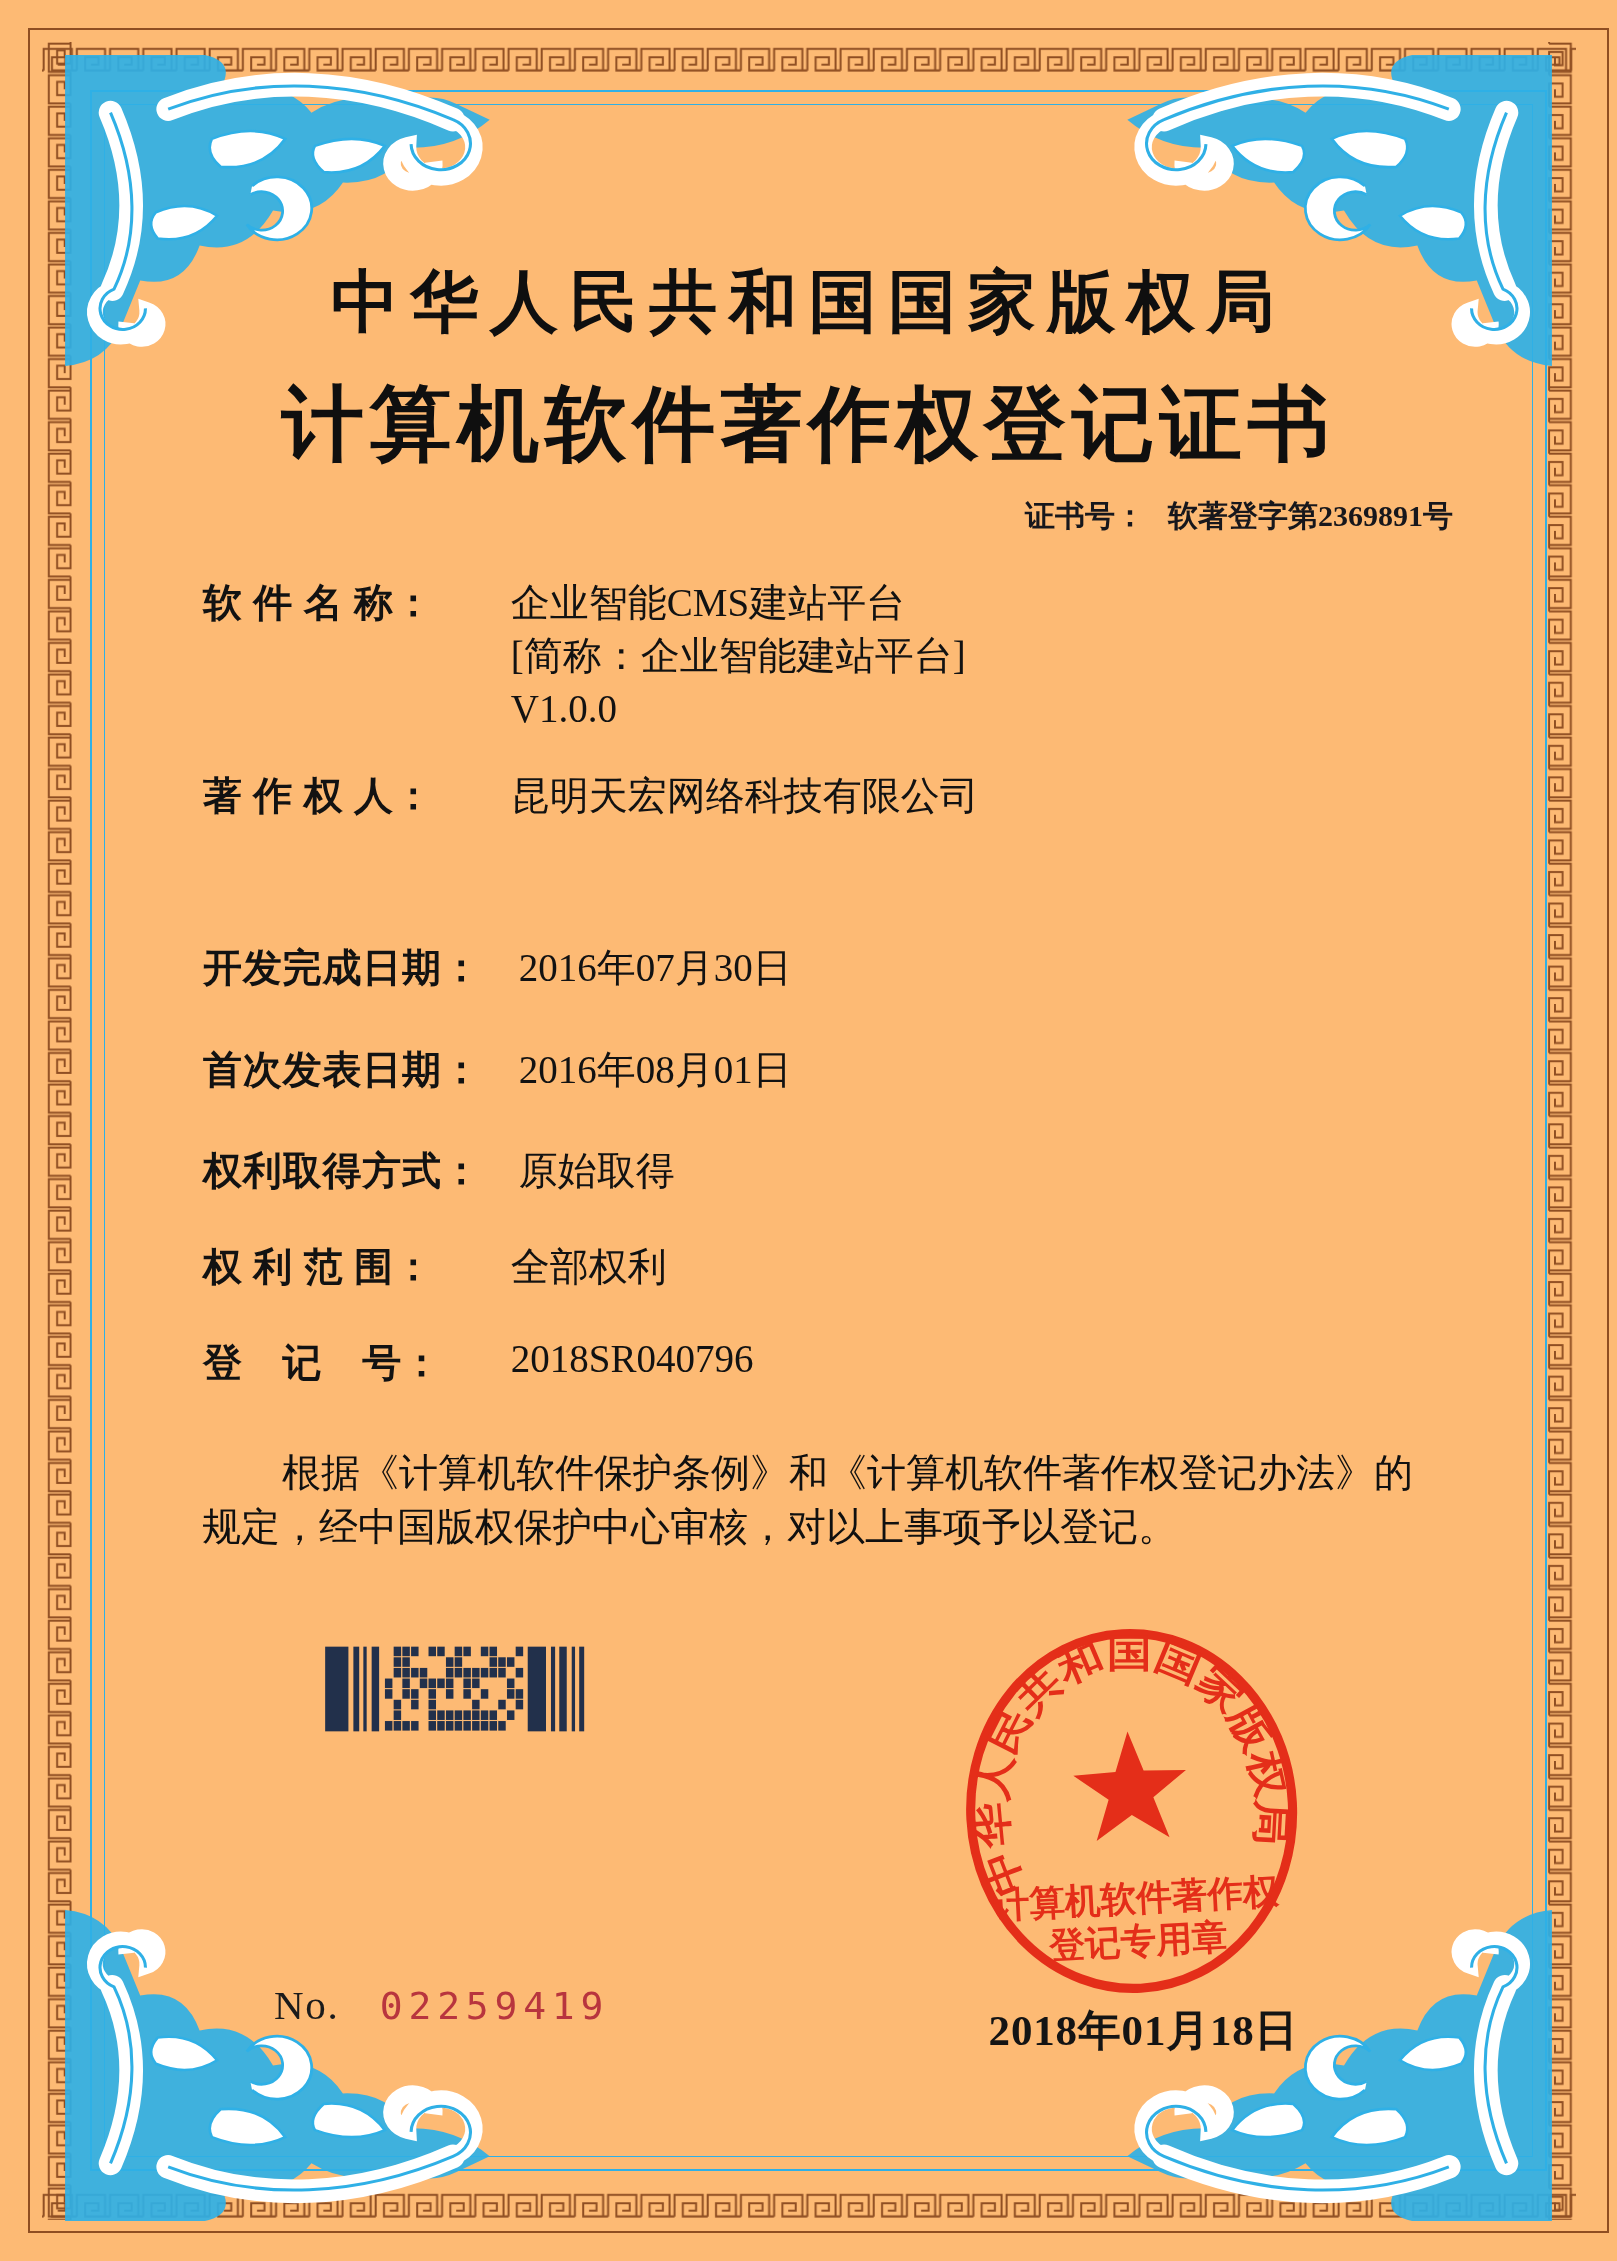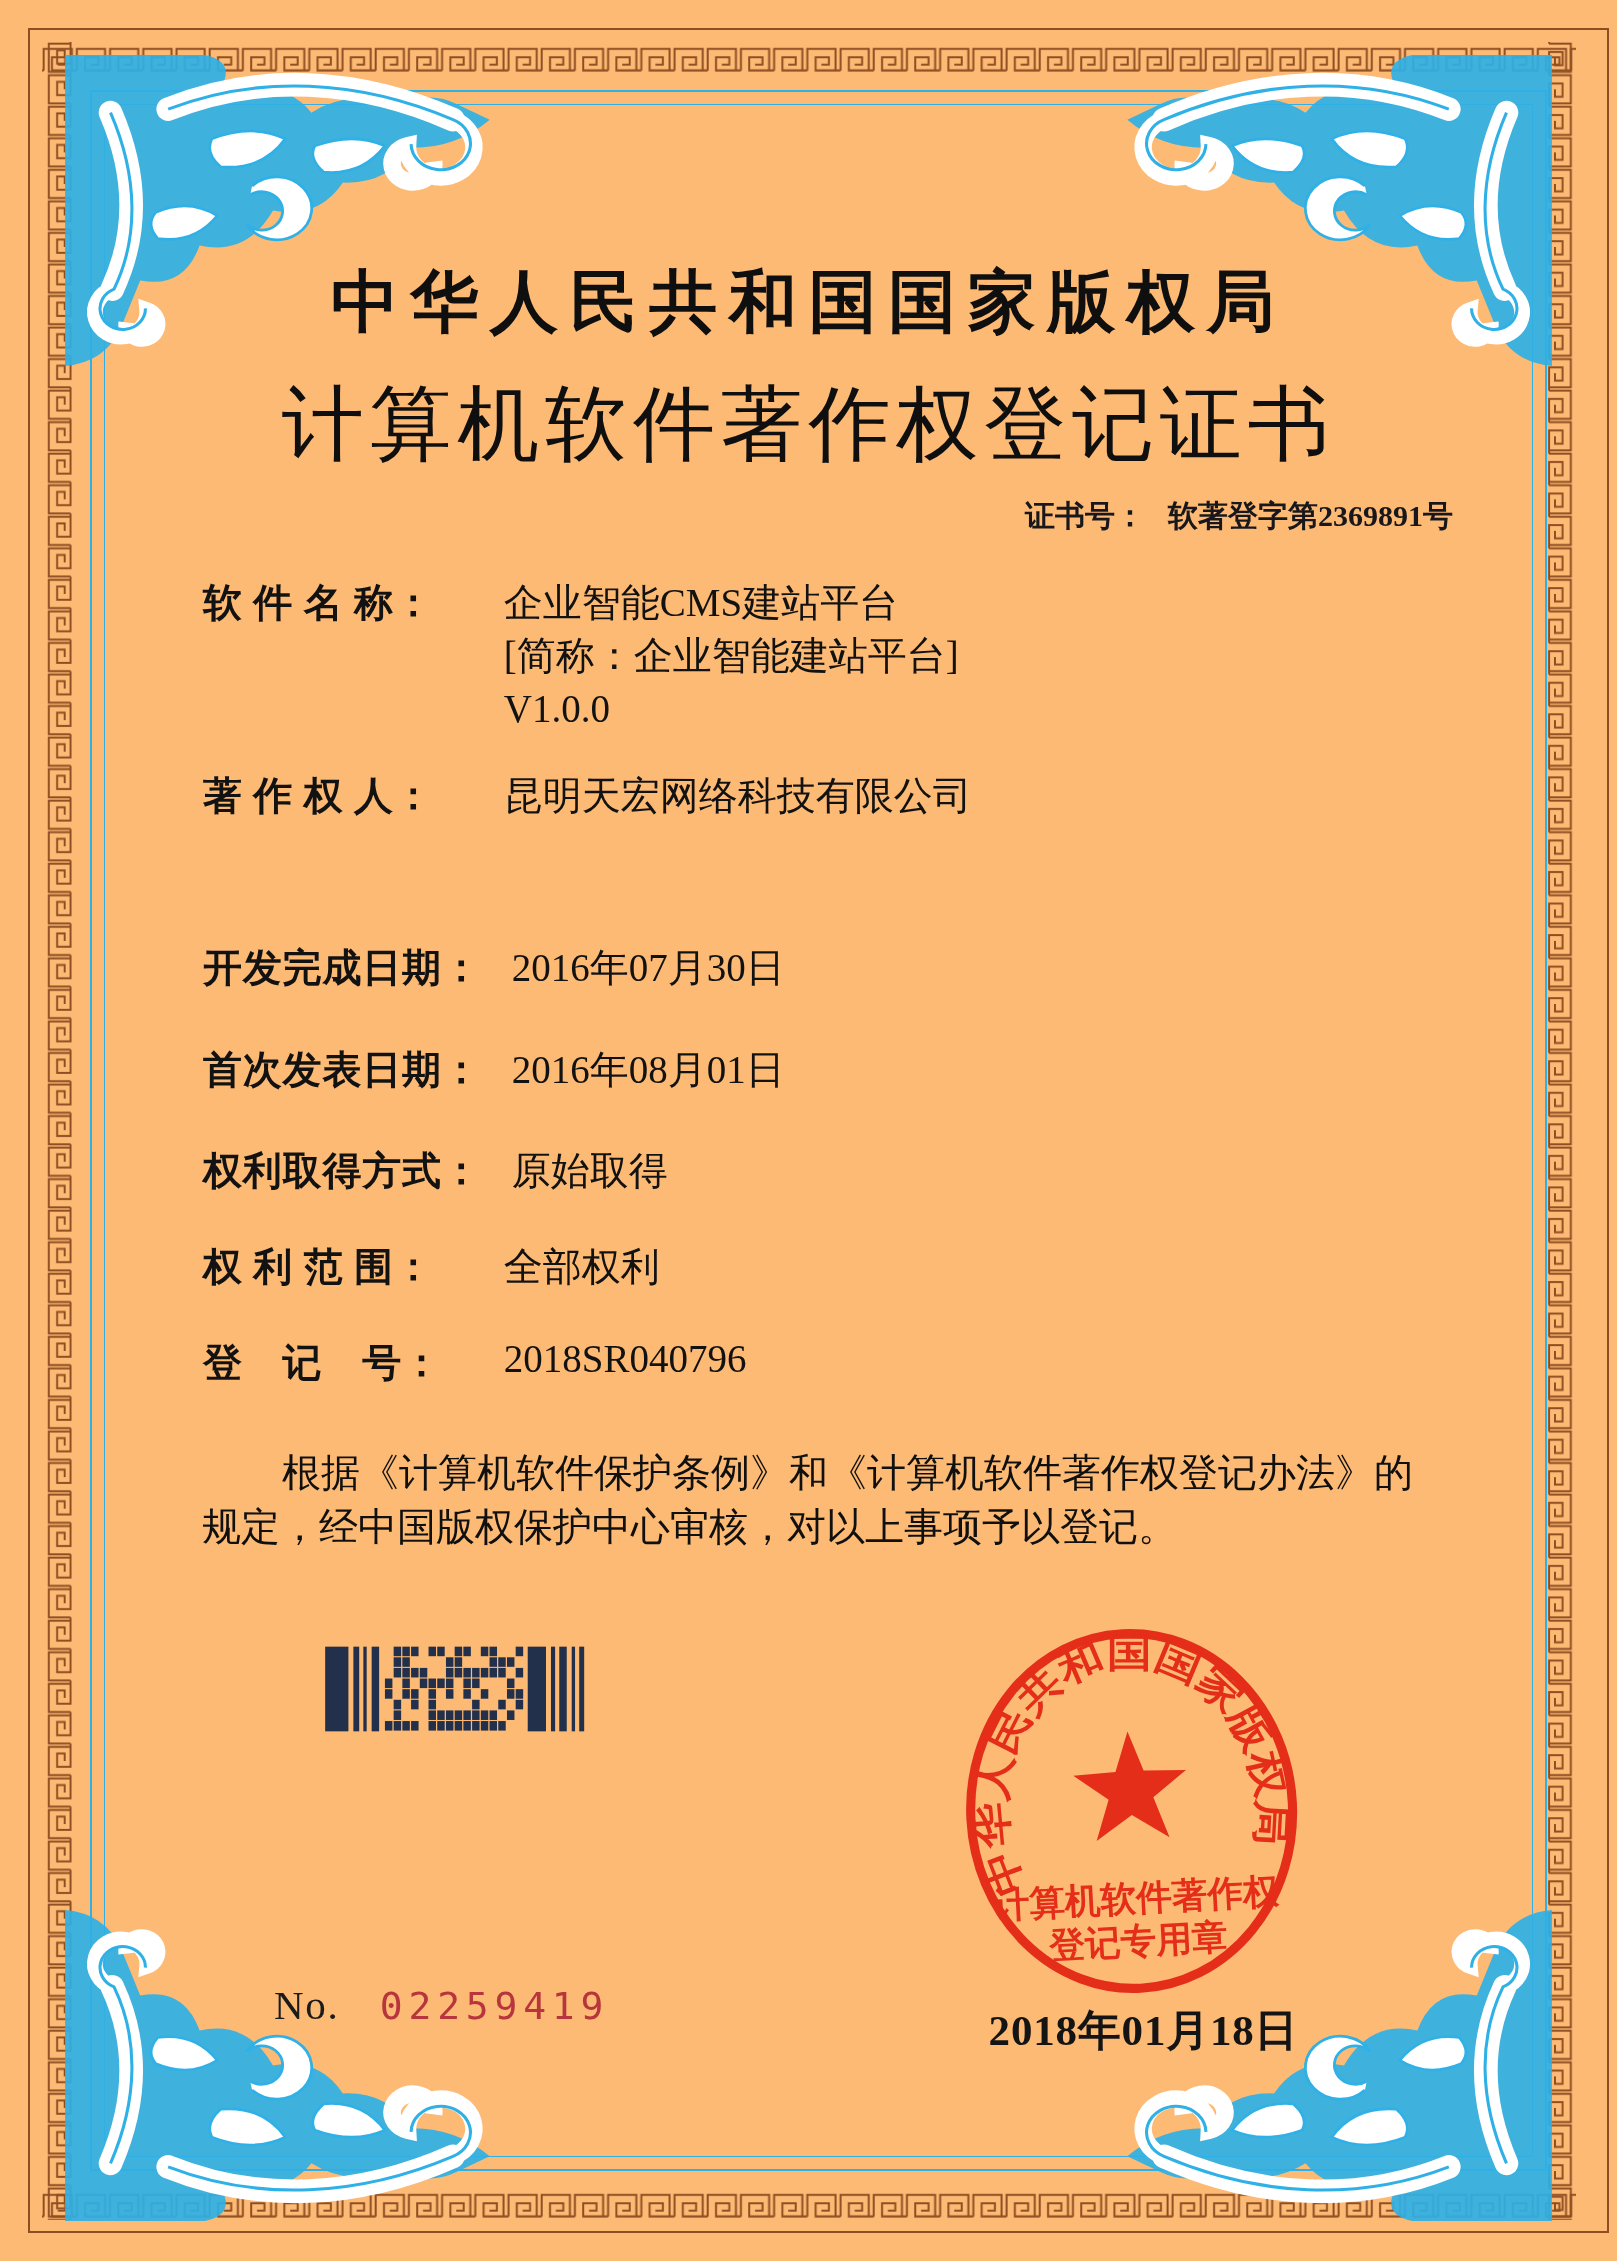--- a/index.html
+++ b/index.html
@@ -34,7 +34,7 @@
   }
   .cert-title{
     position:absolute;left:0;top:370px;width:1617px;
-    text-align:center;font-size:82px;font-weight:400;
+    text-align:center;font-size:82px;font-weight:700;
     letter-spacing:5.8px;color:#0f0f0f;
   }
   .cert-no{

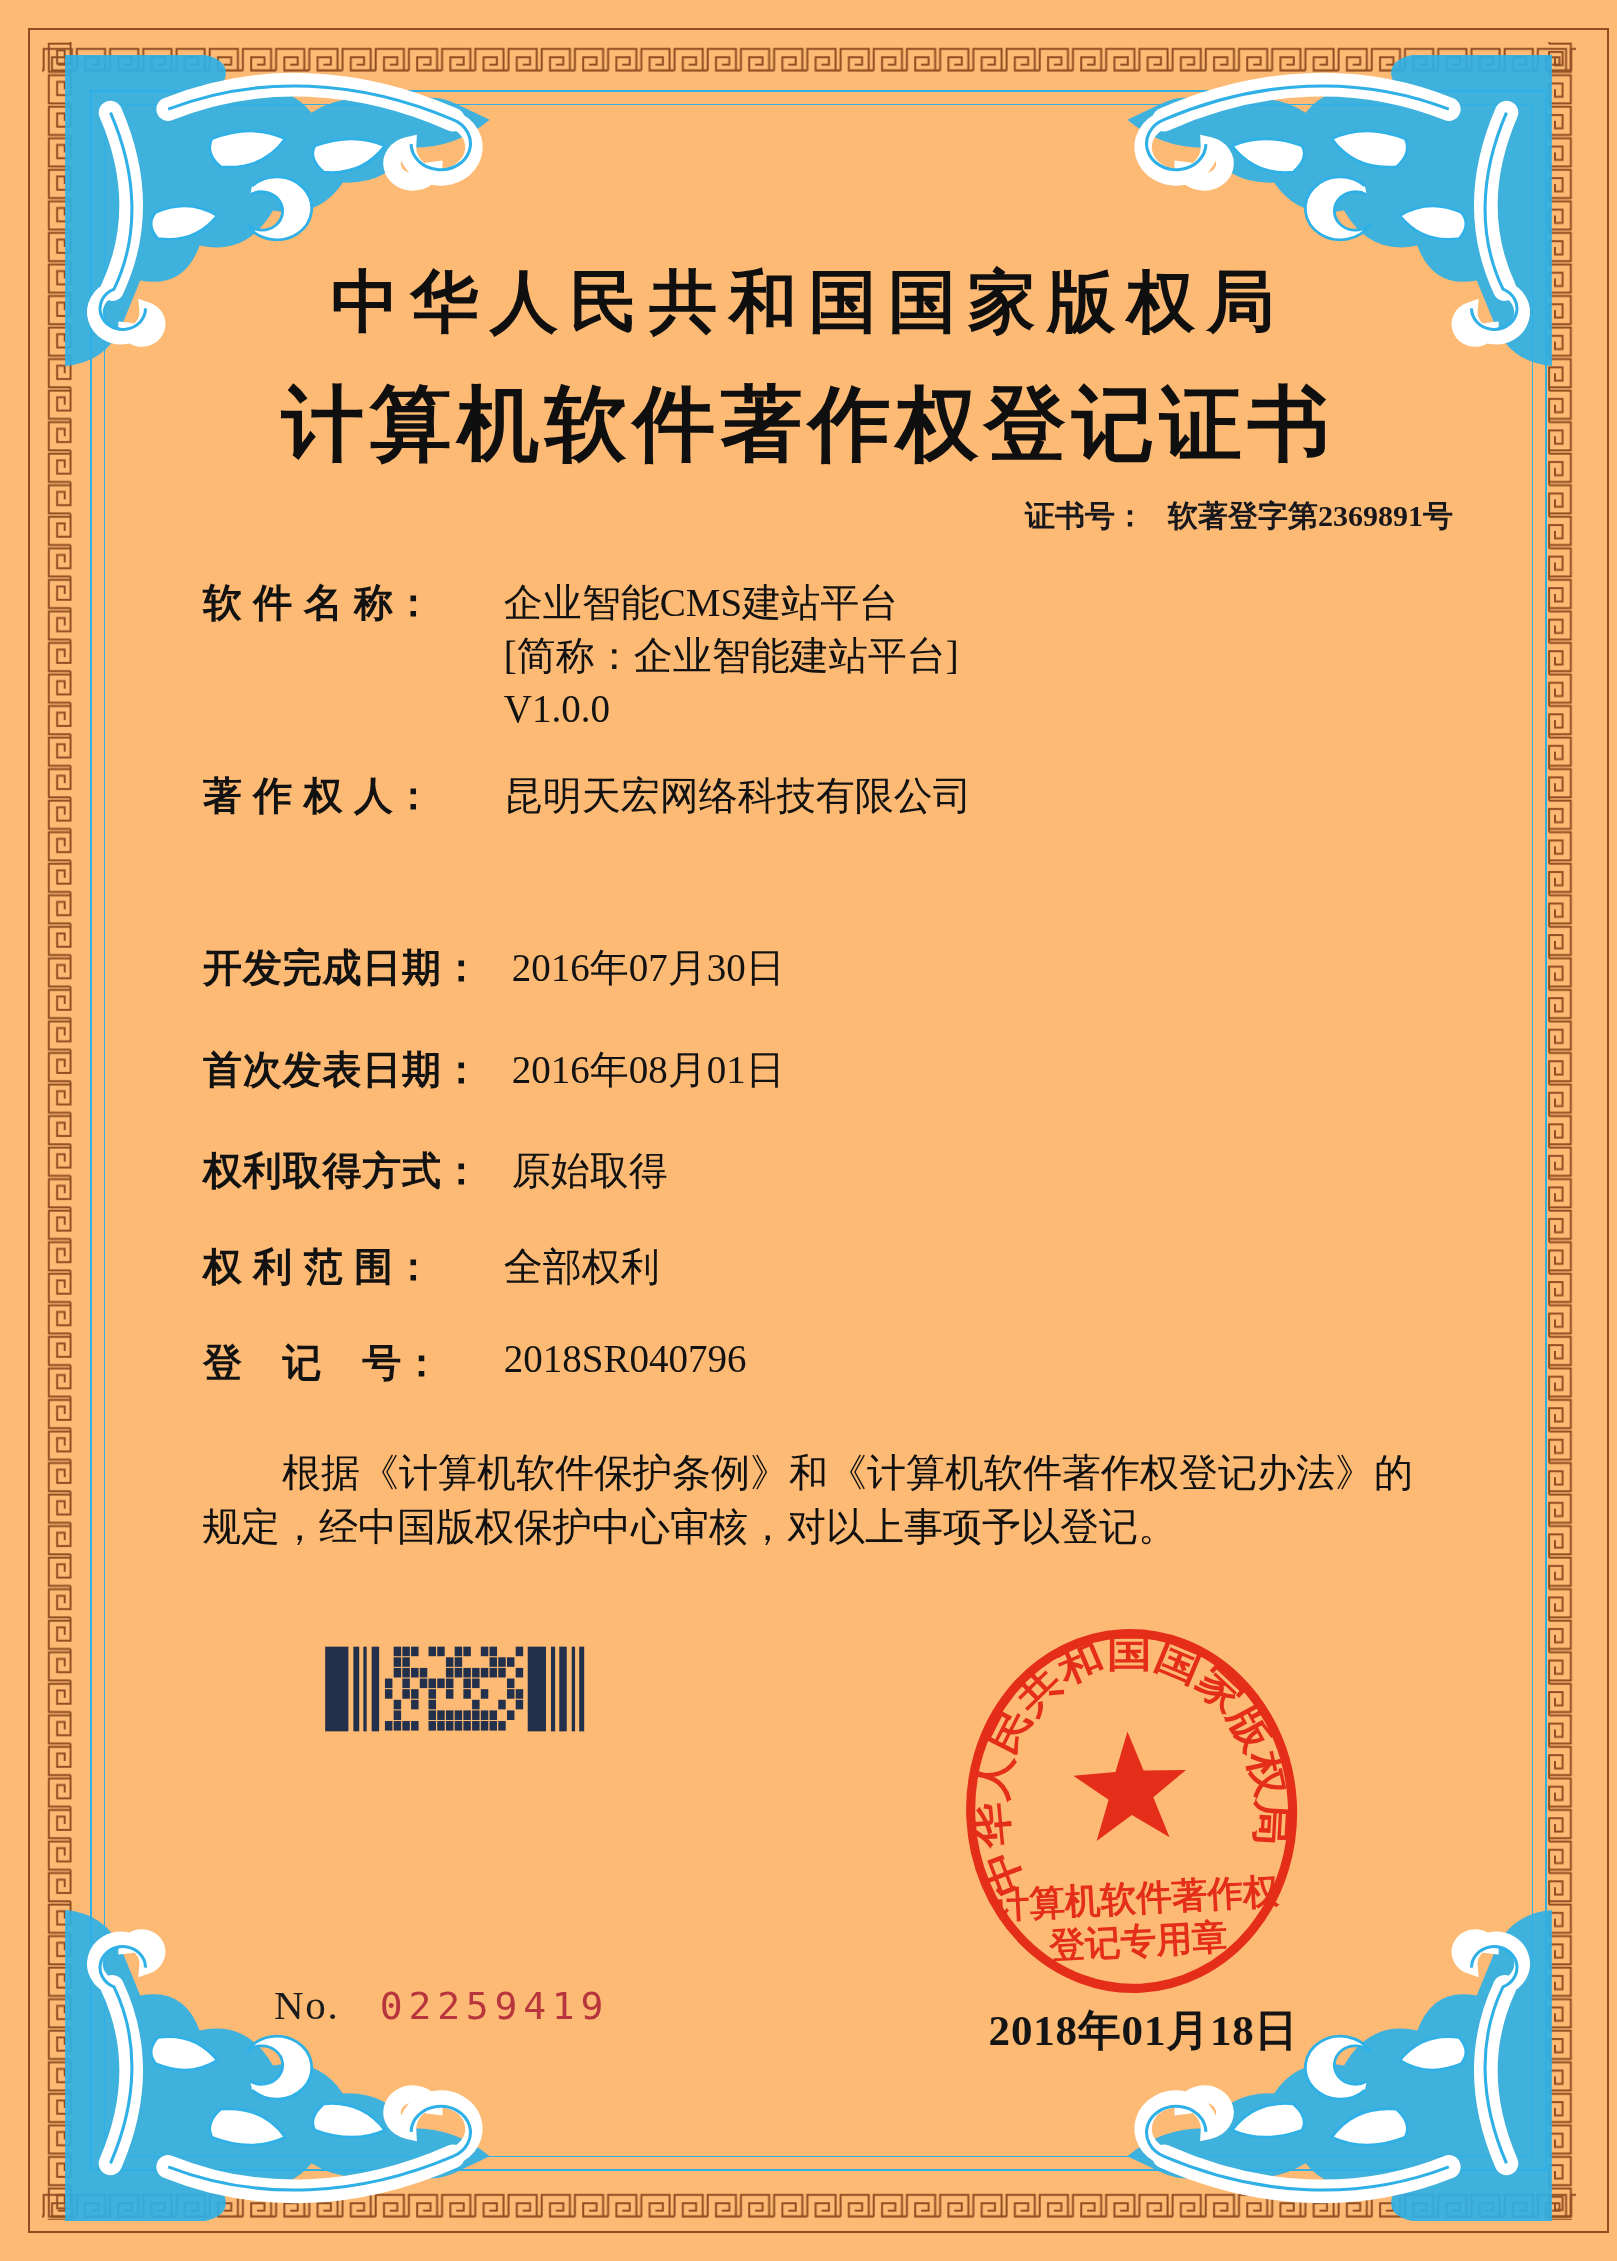--- a/index.html
+++ b/index.html
@@ -48,7 +48,7 @@
   .frow{position:absolute;left:203px;white-space:nowrap;font-size:39px;color:#121212;}
   .frow .lbl{display:inline-block;width:274px;font-weight:700;letter-spacing:0.8px;vertical-align:top;}
   .frow .lbl-wide{width:282px;}
-  .frow .val{display:inline-block;margin-left:17px;vertical-align:top;}
+  .frow .val{display:inline-block;margin-left:24px;vertical-align:top;}
   .val-lines div{line-height:53px;}
   
   .statement{

